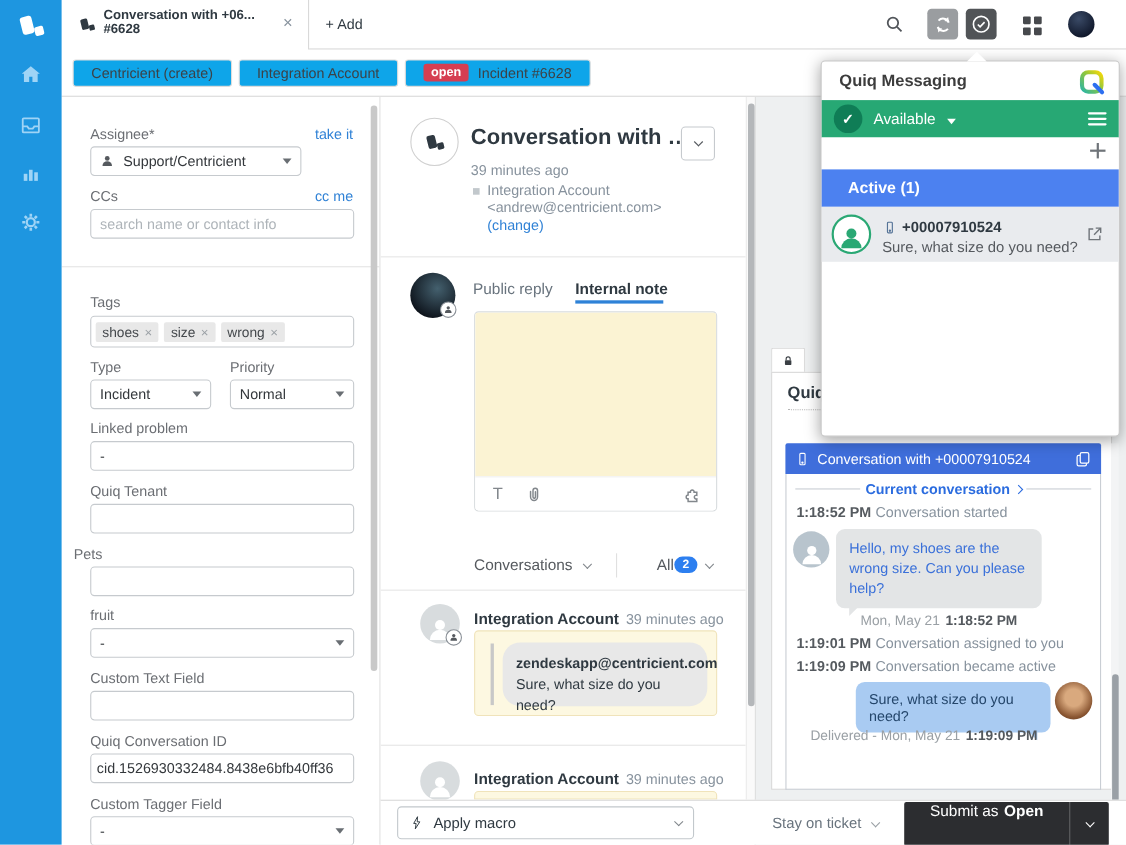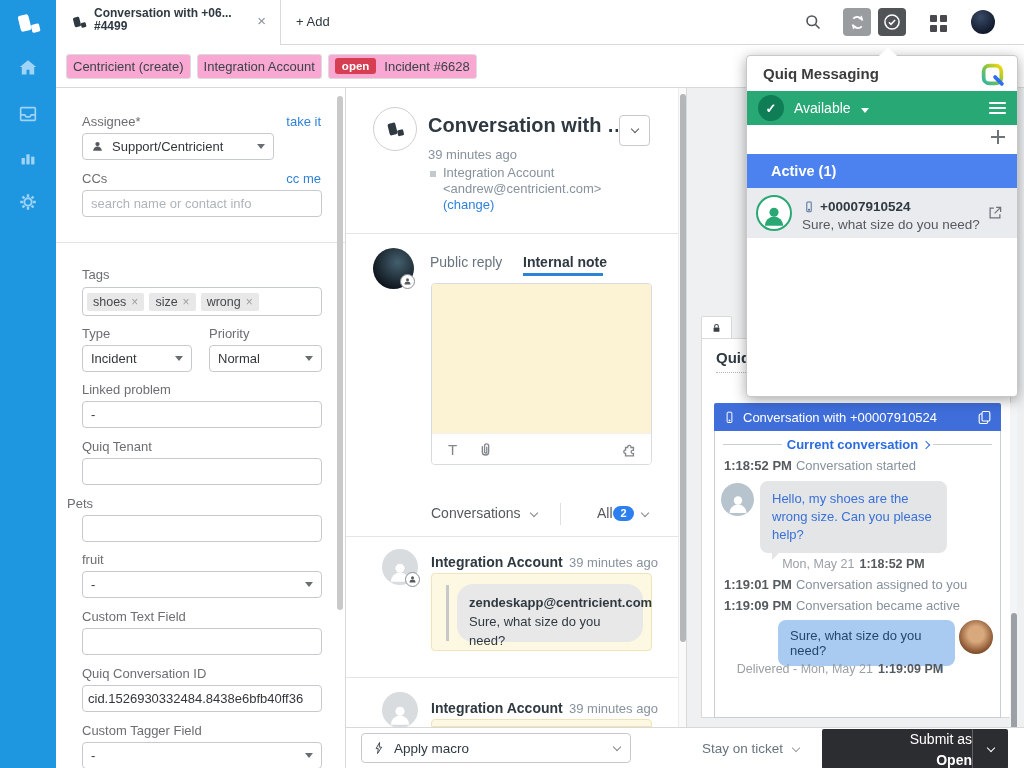--- a/index.html
+++ b/index.html
@@ -177,7 +177,7 @@
     </span>
     <div class="tab-title">
       <div>Conversation with +06...</div>
-      <div>#4499</div>
+      <div>#6628</div>
     </div>
     <span class="tab-close"></span>
   </div>

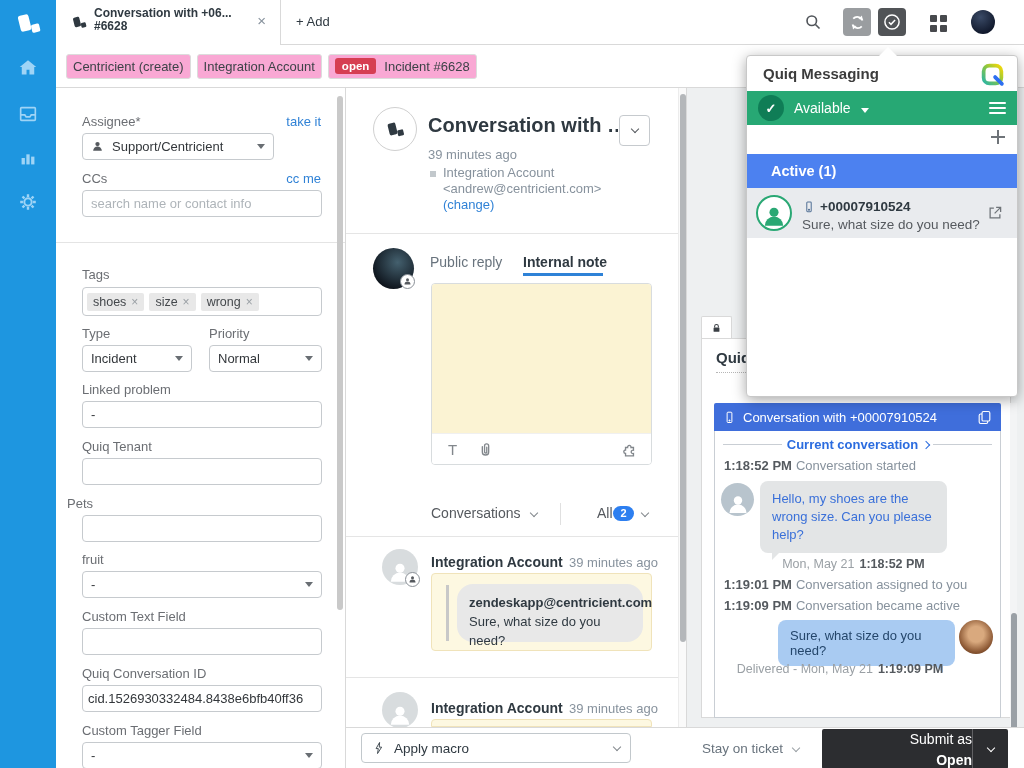--- a/index.html
+++ b/index.html
@@ -27,7 +27,7 @@
 
   
   .crumbbar { position:absolute; left:56px; top:45px; width:968px; height:43px; background:#fff; border-bottom:1px solid #d9d9d9; display:flex; align-items:center; padding-left:10px; gap:6px; z-index:24; }
-  .pill { background:#f9a8d4; border:1px solid #dcdcdc; border-radius:3px; height:25px; display:inline-flex; align-items:center; padding:0 6px; font-size:13px; color:#3c4247; cursor:pointer; white-space:nowrap; }
+  .pill { background:#0ea5e9; border:1px solid #dcdcdc; border-radius:3px; height:25px; display:inline-flex; align-items:center; padding:0 16px; font-size:13px; color:#3c4247; cursor:pointer; white-space:nowrap; }
   .open-badge { background:#d63e52; color:#fff; font-weight:bold; font-size:11.5px; border-radius:3px; padding:2px 7px; margin-right:8px; }
 
   

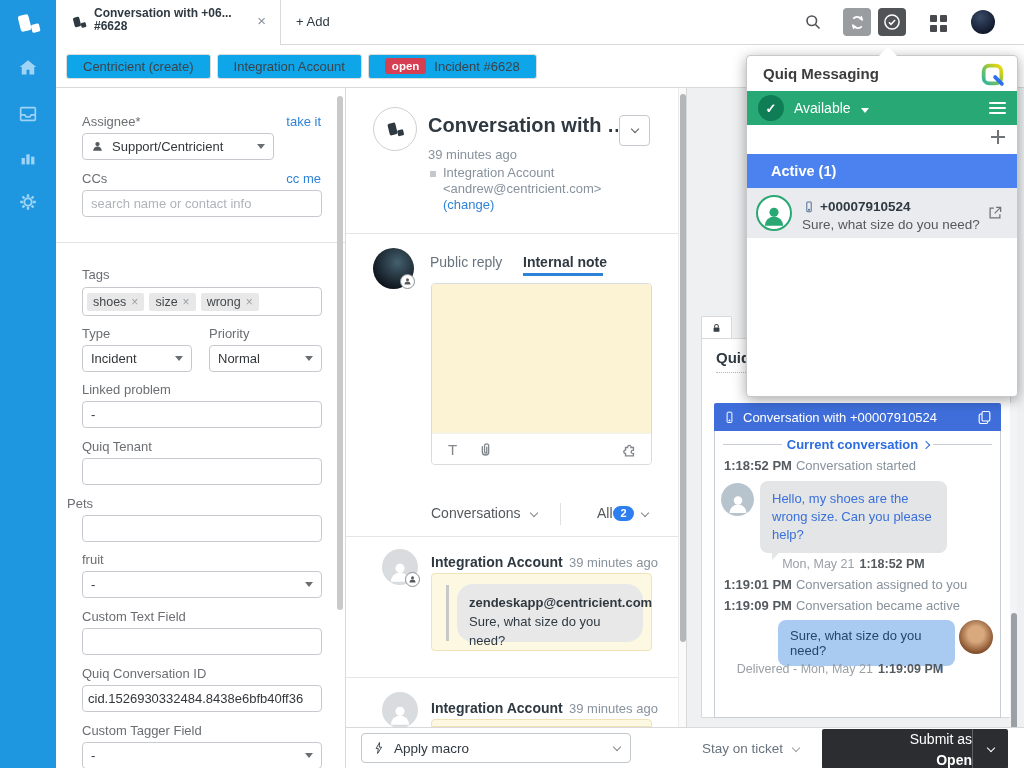--- a/index.html
+++ b/index.html
@@ -121,7 +121,7 @@
   .macro-btn { position:absolute; left:15px; top:5px; width:270px; height:30px; border:1px solid #c2c8cc; border-radius:4px; background:#fff; display:flex; align-items:center; padding:0 10px; font-size:13.5px; color:#2f3941; cursor:pointer; }
   .stay { position:absolute; left:356px; top:13px; font-size:13.5px; color:#68737d; cursor:pointer; }
   .submit-btn { position:absolute; left:476px; top:1px; width:186px; height:40px; background:#2c2d30; border-radius:2px; color:#fff; display:flex; cursor:pointer; }
-  .submit-main { width:150px; display:flex; align-items:flex-end; justify-content:center; font-size:14px; gap:5px;flex-direction:column; }
+  .submit-main { width:150px; display:flex; align-items:flex-start; justify-content:center; font-size:14px; gap:5px; }
   .submit-chev { width:36px; border-left:1px solid rgba(255,255,255,0.25); display:flex; align-items:center; justify-content:center; }
 </style>
 </head>

